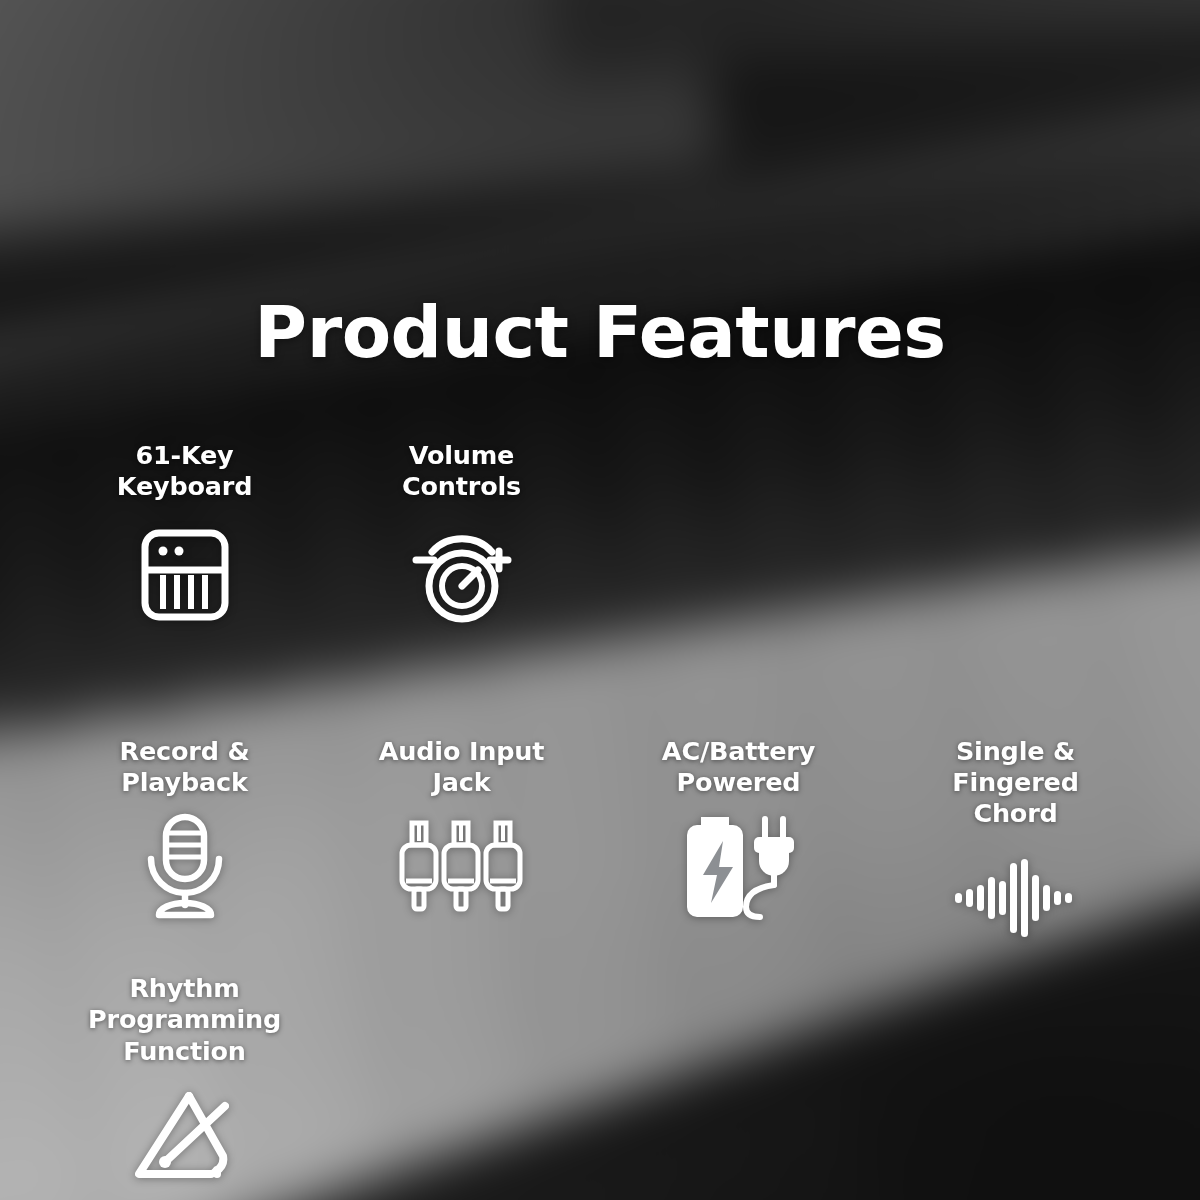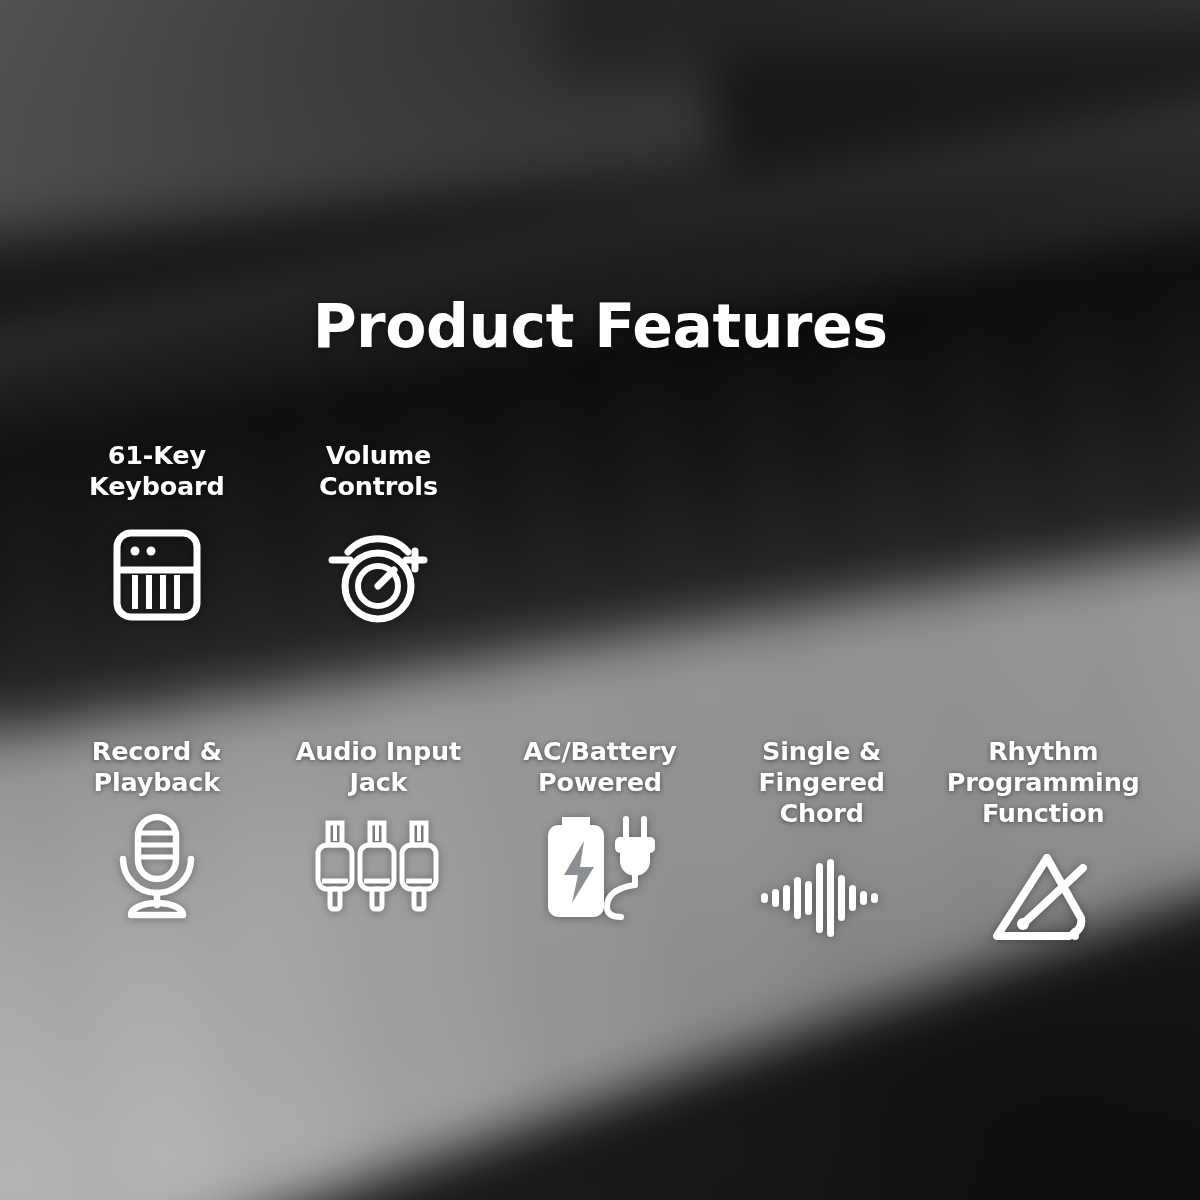--- a/index.html
+++ b/index.html
@@ -178,7 +178,7 @@
     width: 1200px;
     text-align: center;
     color: #ffffff;
-    font-size: 60px;
+    font-size: 72px;
     font-weight: 700;
     letter-spacing: -0.5px;
     line-height: 1;

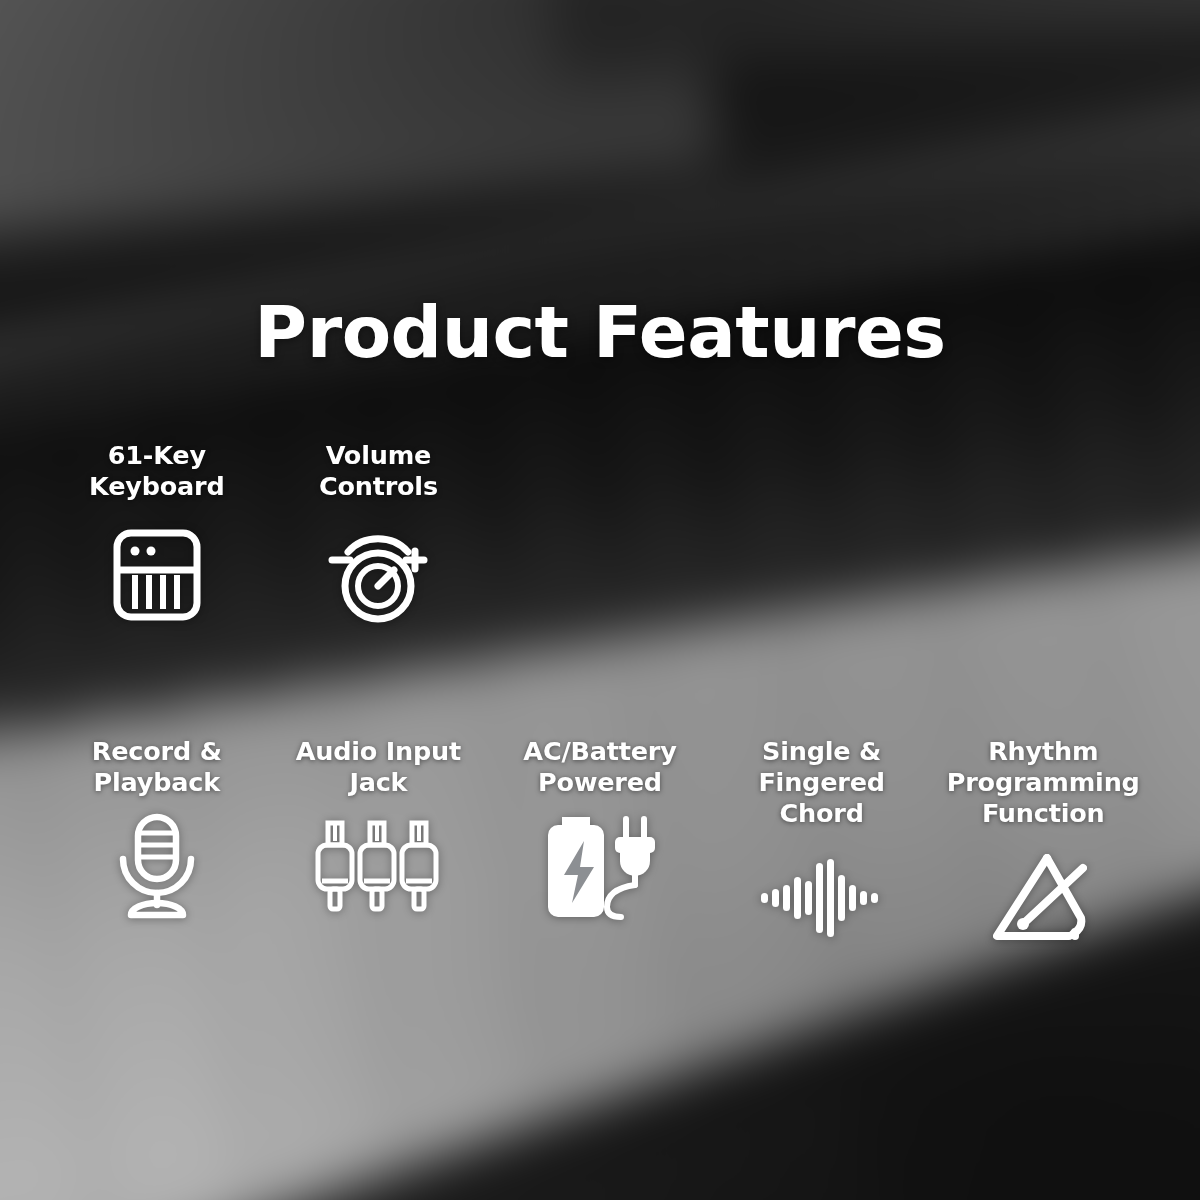--- a/index.html
+++ b/index.html
@@ -192,7 +192,7 @@
     top: 440px;
     width: 1108px;
     display: grid;
-    grid-template-columns: repeat(5, 1fr);
+    grid-template-columns: repeat(4, 1fr);
     row-gap: 16px;
   }
 

